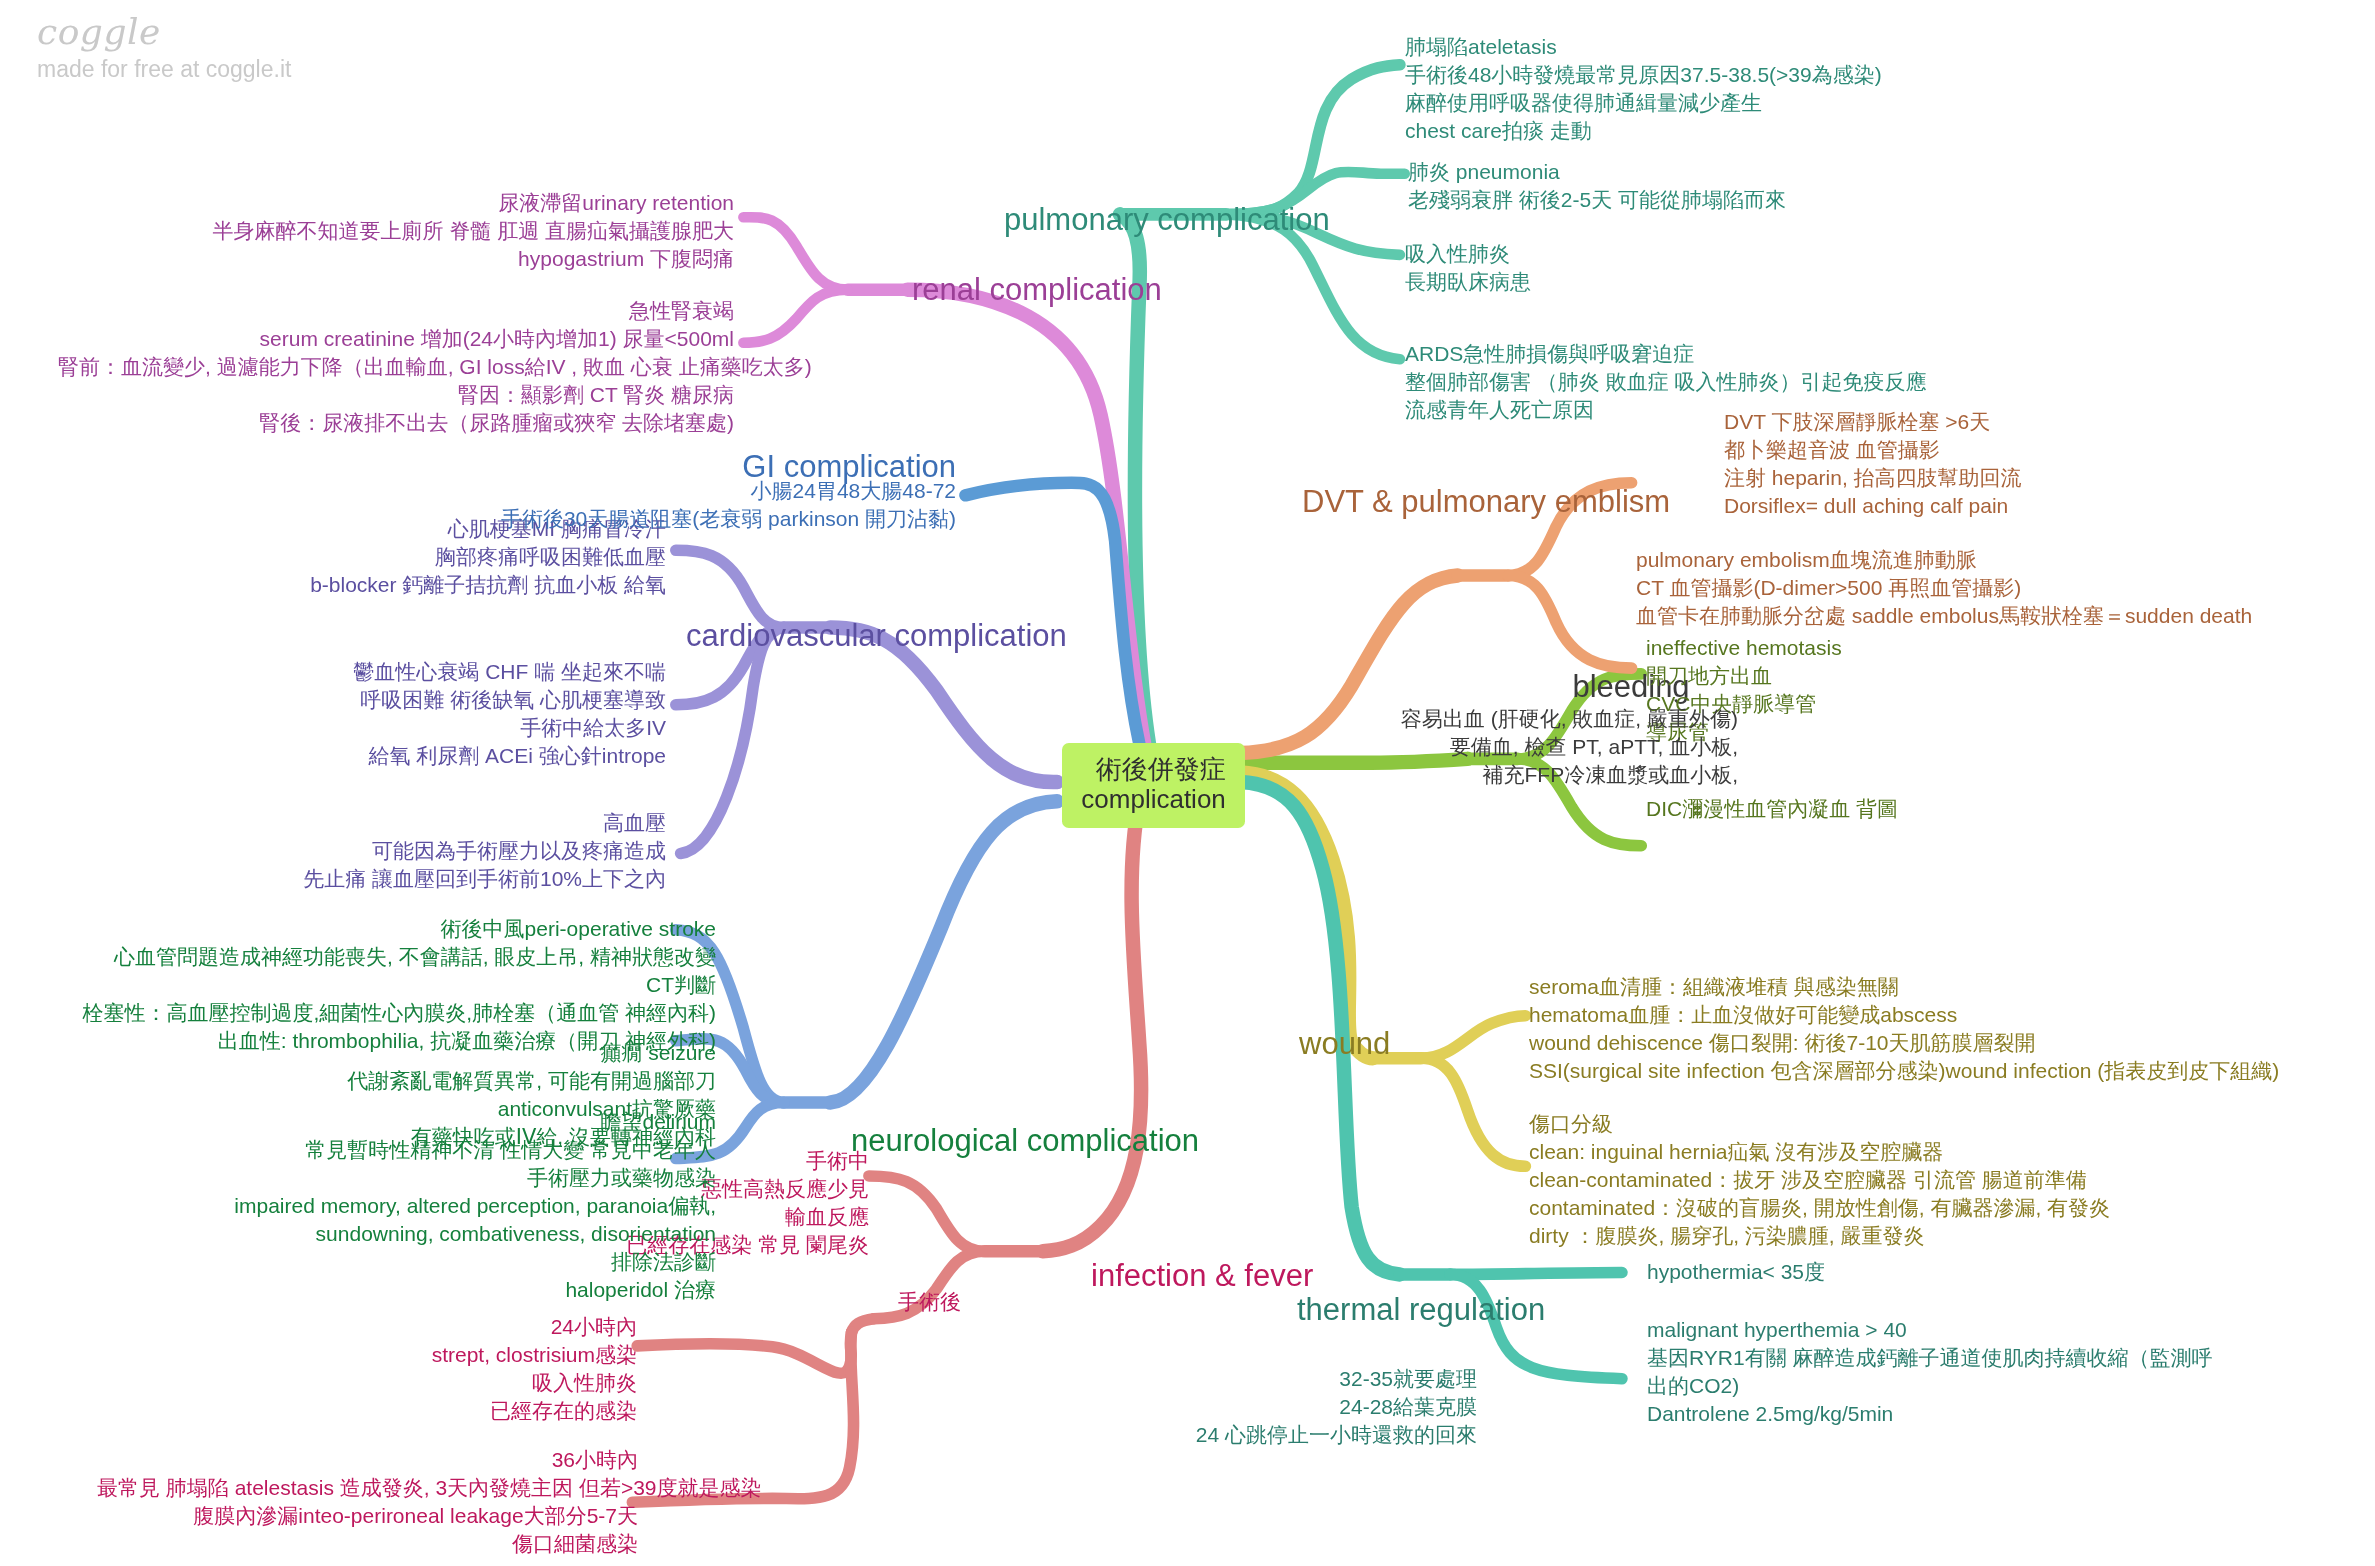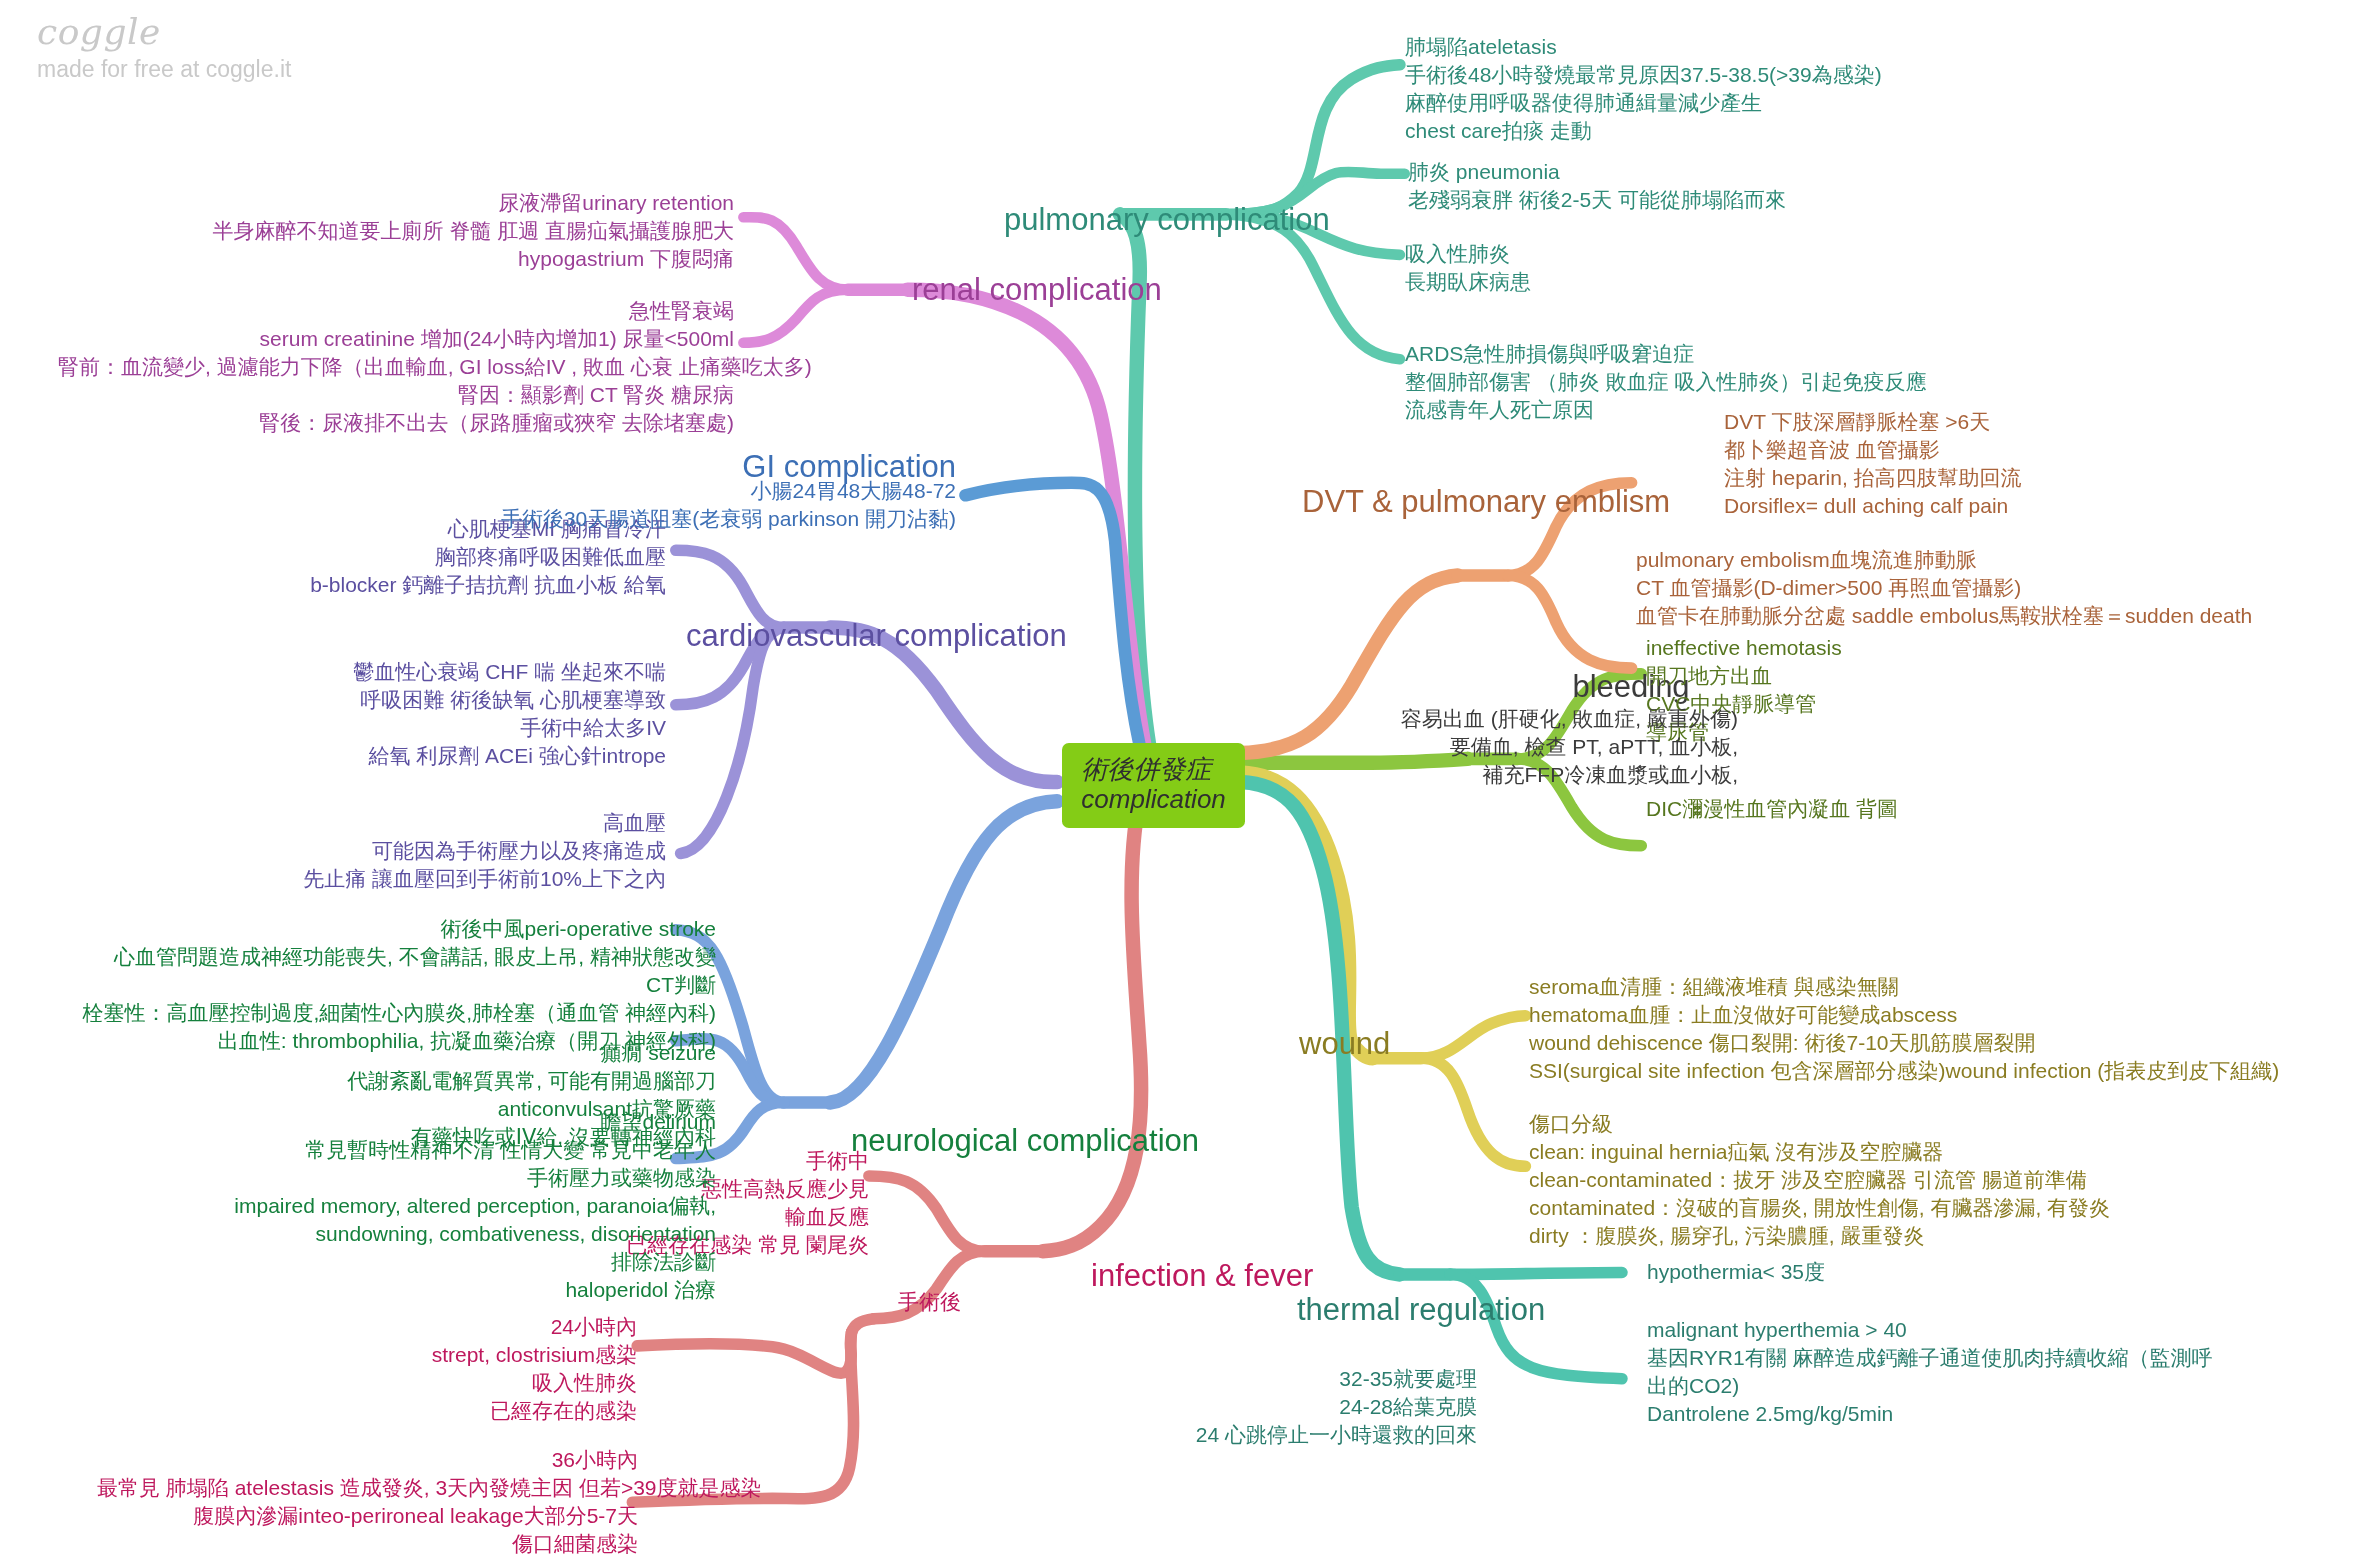--- a/index.html
+++ b/index.html
@@ -25,11 +25,10 @@
   .node.c{text-align:center;}
 
   .root{
-    position:absolute;background:#84cc16;color:#2f2f2f;
+    position:absolute;background:#bef264;color:#2f2f2f;
     border-radius:6.8px;padding:10.6px 19.3px 12.6px 19.3px;
-    font-size:26px;line-height:1.18;text-align:left;white-space:pre;
+    font-size:26px;line-height:1.18;text-align:right;white-space:pre;
     box-shadow:0 0 0 0 rgba(0,0,0,0);
-    font-style:italic;
   }
 
   .t-title{font-size:31px;}

